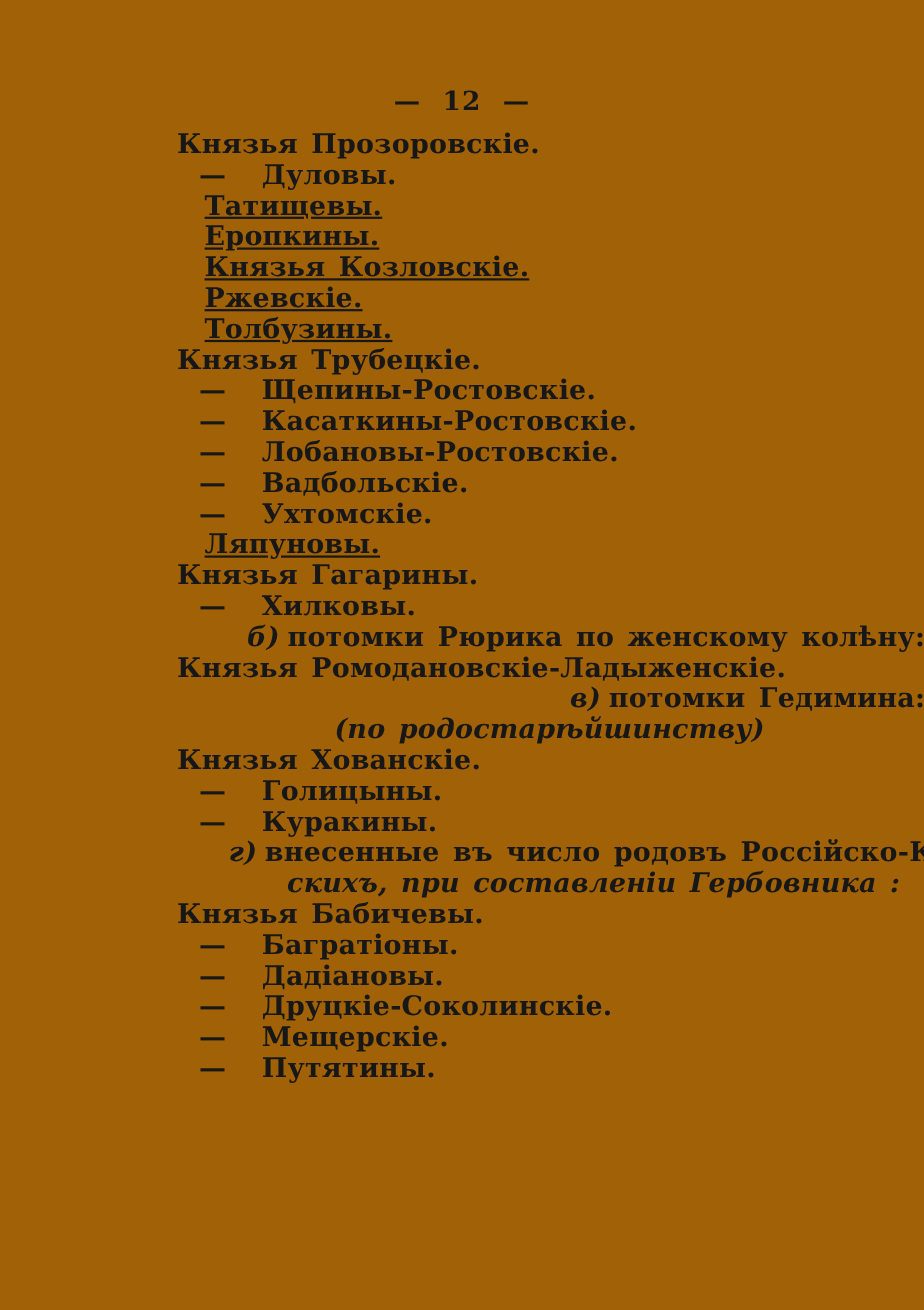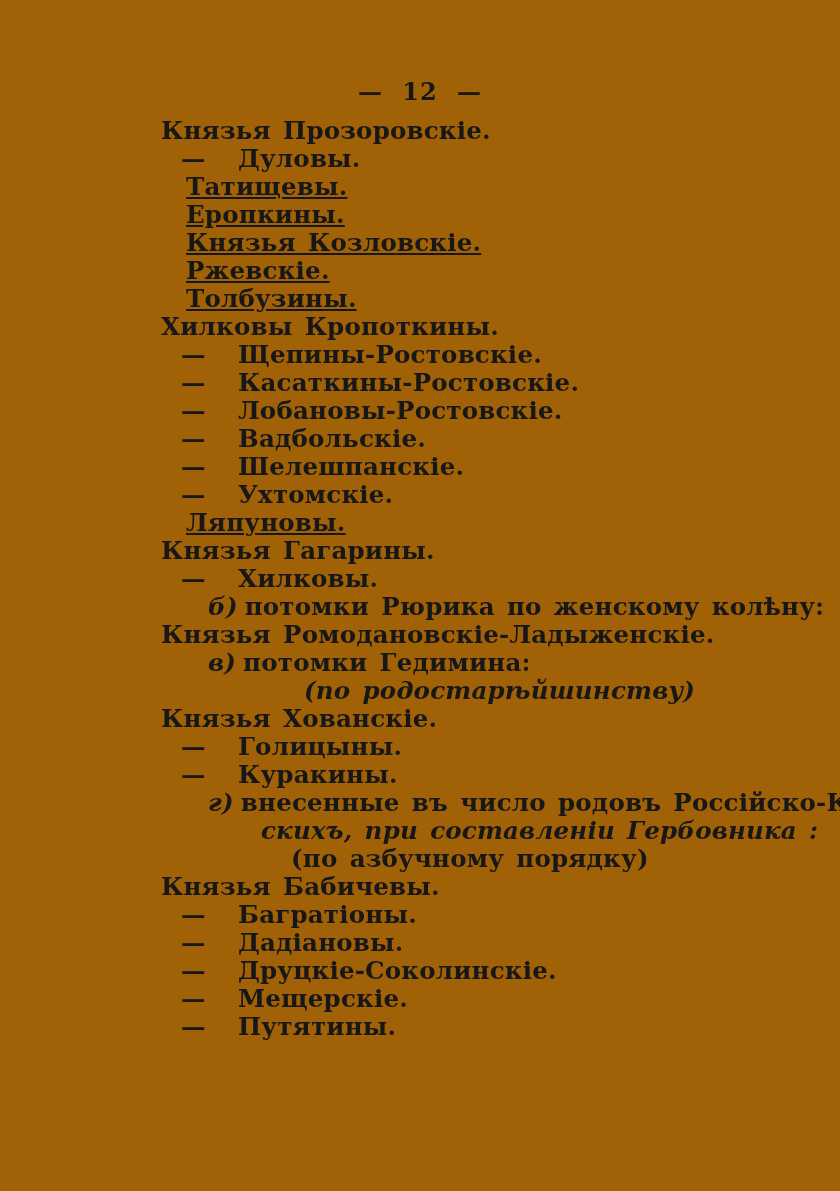--- a/index.html
+++ b/index.html
@@ -79,7 +79,7 @@
       <div class="line t-name"><span>Князья Козловскіе.</span></div>
       <div class="line t-name"><span>Ржевскіе.</span></div>
       <div class="line t-name"><span>Толбузины.</span></div>
-      <div class="line t-family"><span>Хилковы Кропоткины.</span></div>
+      <div class="line t-family"><span>Князья Трубецкіе.</span></div>
       <div class="line t-ditto"><span class="ditto-mark">—</span><span>Щепины-Ростовскіе.</span></div>
       <div class="line t-ditto"><span class="ditto-mark">—</span><span>Касаткины-Ростовскіе.</span></div>
       <div class="line t-ditto"><span class="ditto-mark">—</span><span>Лобановы-Ростовскіе.</span></div>

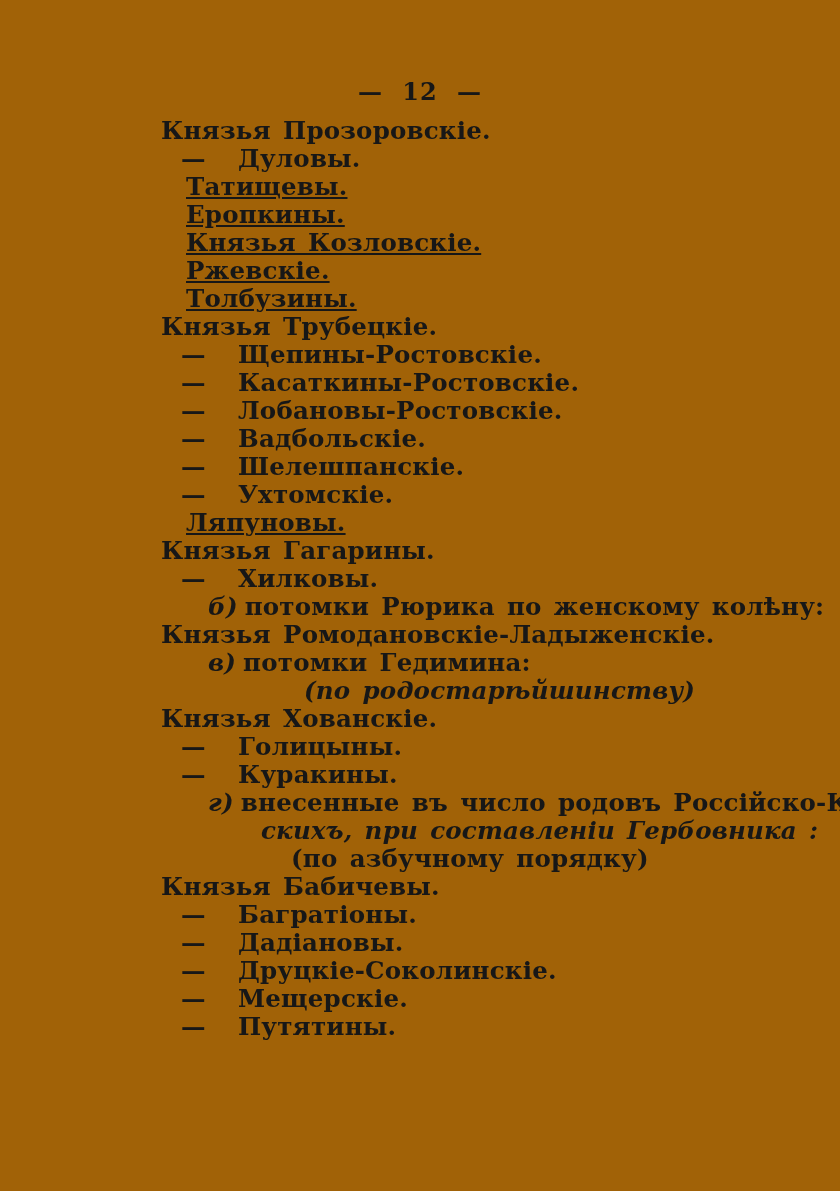--- a/index.html
+++ b/index.html
@@ -84,7 +84,6 @@
       <div class="line t-ditto"><span class="ditto-mark">—</span><span>Касаткины-Ростовскіе.</span></div>
       <div class="line t-ditto"><span class="ditto-mark">—</span><span>Лобановы-Ростовскіе.</span></div>
       <div class="line t-ditto"><span class="ditto-mark">—</span><span>Вадбольскіе.</span></div>
-      <div class="line t-ditto"><span class="ditto-mark">—</span><span>Шелешпанскіе.</span></div>
       <div class="line t-ditto"><span class="ditto-mark">—</span><span>Ухтомскіе.</span></div>
       <div class="line t-name"><span>Ляпуновы.</span></div>
       <div class="line t-family"><span>Князья Гагарины.</span></div>

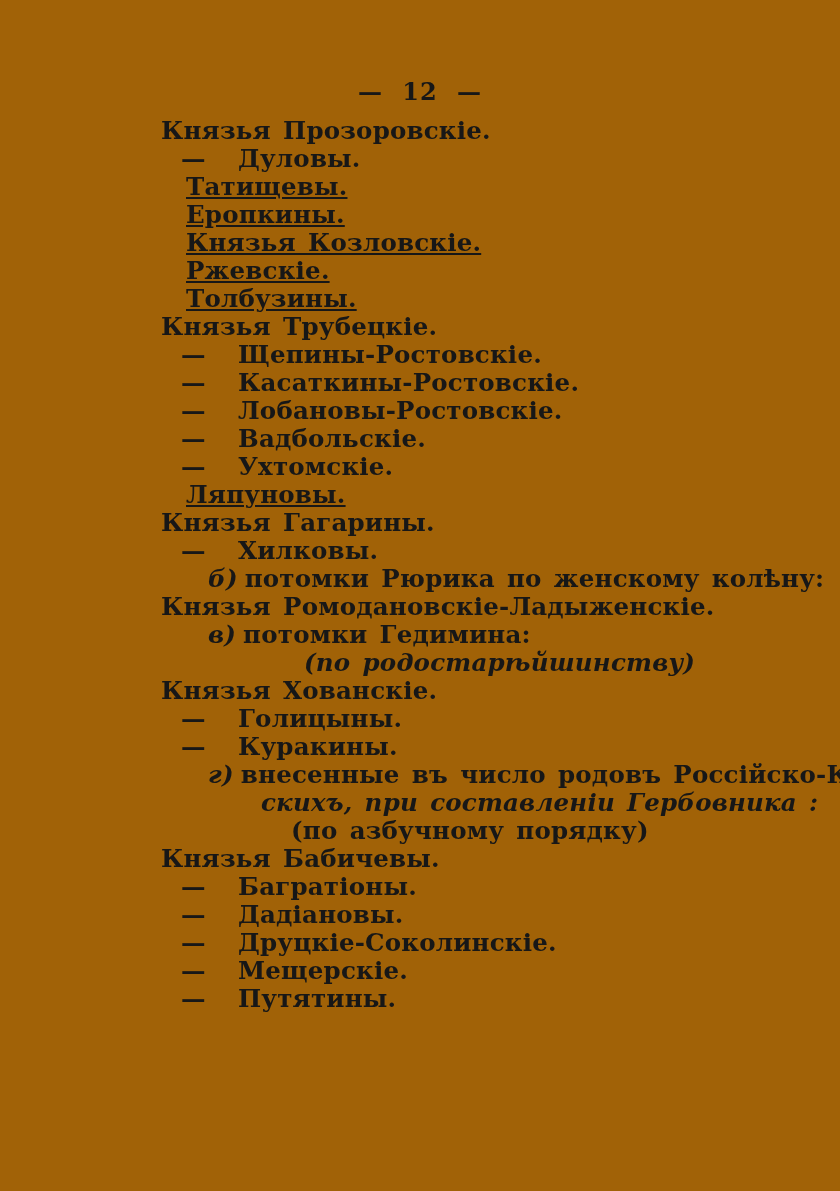--- a/index.html
+++ b/index.html
@@ -53,7 +53,7 @@
     width: 57px;
     margin-left: 20px;
   }
-  .t-letter { padding-left: 47px; }
+  .t-letter { padding-left: 47px; text-align: right; }
   .t-letter .item-letter {
     font-style: italic;
     margin-right: 7px;

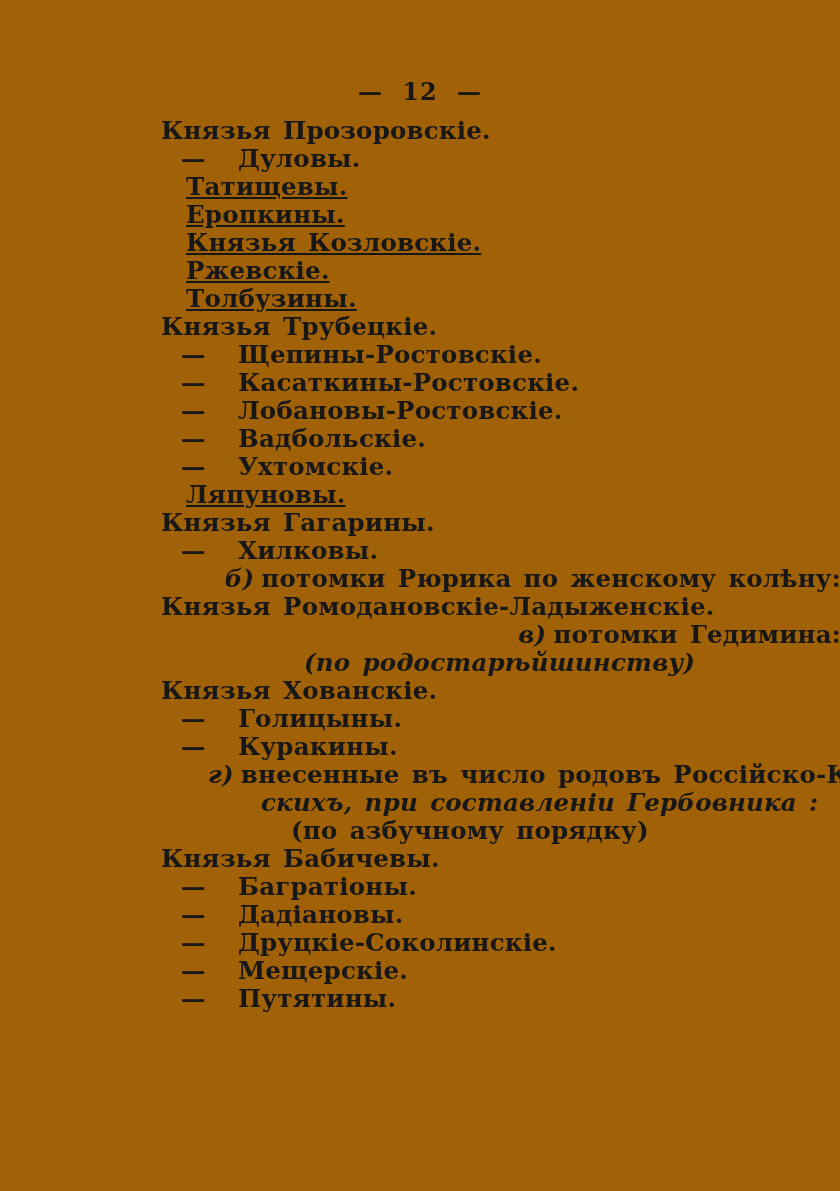--- a/index.html
+++ b/index.html
@@ -97,7 +97,6 @@
       <div class="line t-ditto"><span class="ditto-mark">—</span><span>Куракины.</span></div>
       <div class="line t-letter"><span class="item-letter">г)</span><span>внесенные въ число родовъ Россійско-Княже-</span></div>
       <div class="line t-cont"><span>скихъ, при составленіи Гербовника :</span></div>
-      <div class="line t-paren2"><span>(по азбучному порядку)</span></div>
       <div class="line t-family"><span>Князья Бабичевы.</span></div>
       <div class="line t-ditto"><span class="ditto-mark">—</span><span>Багратіоны.</span></div>
       <div class="line t-ditto"><span class="ditto-mark">—</span><span>Дадіановы.</span></div>

